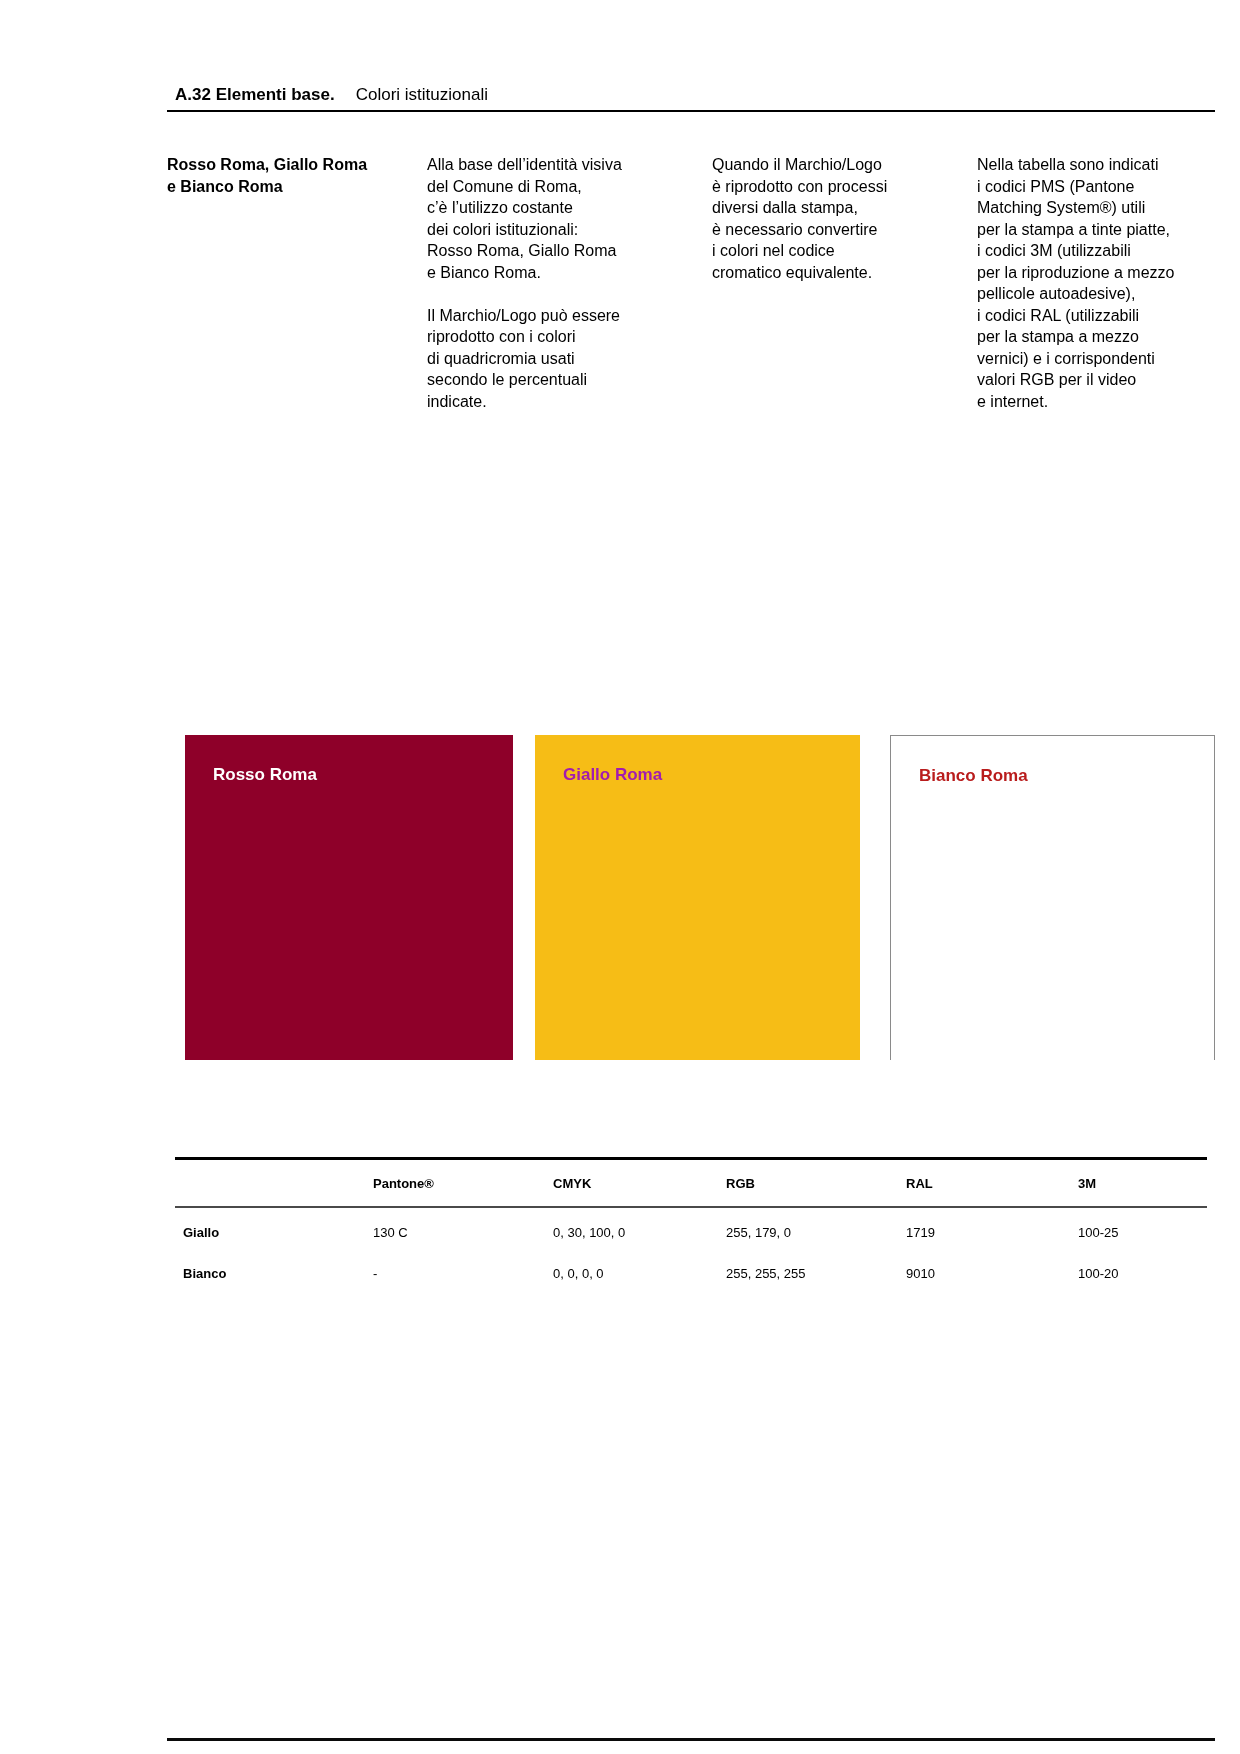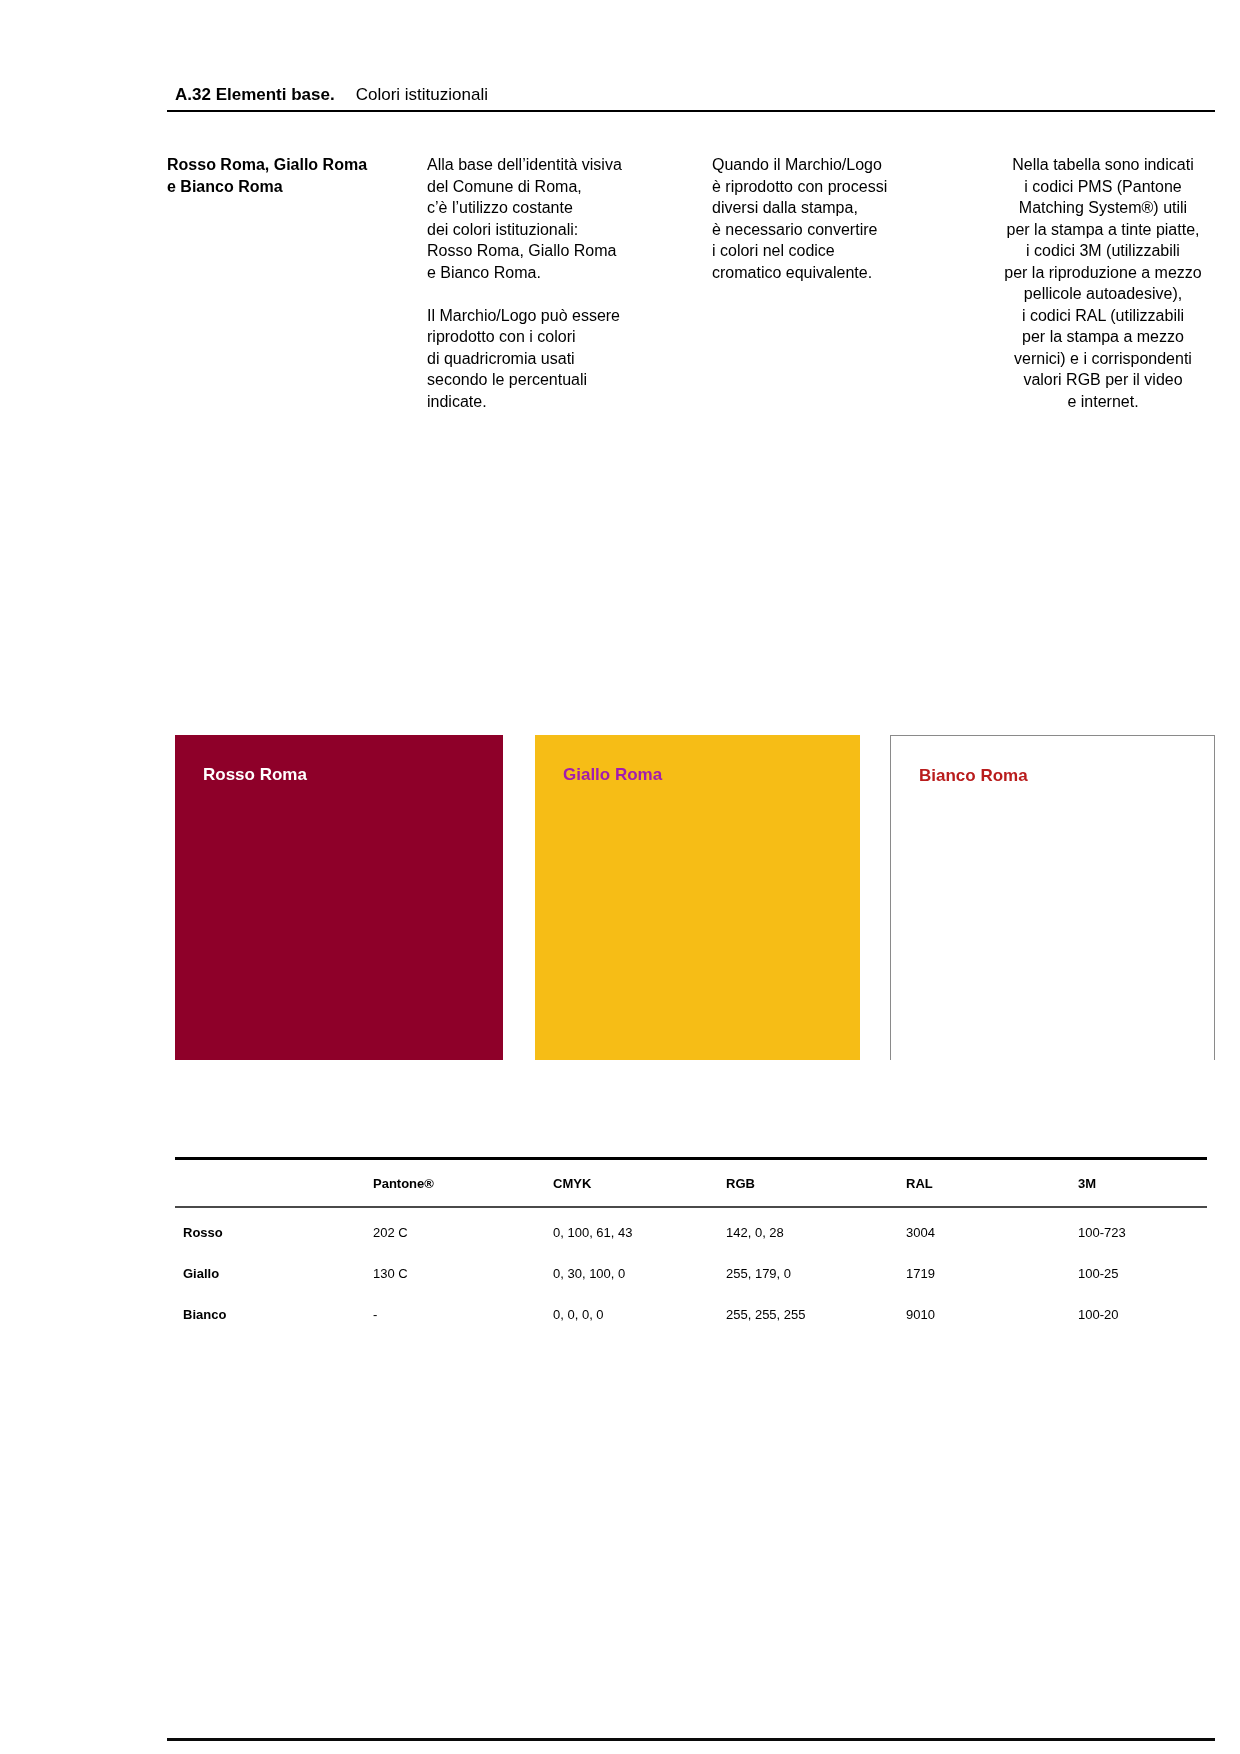--- a/index.html
+++ b/index.html
@@ -45,7 +45,7 @@
   .intro-heading { left: 135px; width: 250px; font-weight: bold; }
   .col-1 { left: 395px; width: 262px; }
   .col-2 { left: 680px; width: 252px; }
-  .col-3 { left: 945px; width: 252px; text-align: center; }
+  .col-3 { left: 945px; width: 252px; }
   
   .swatch {
     position: absolute;

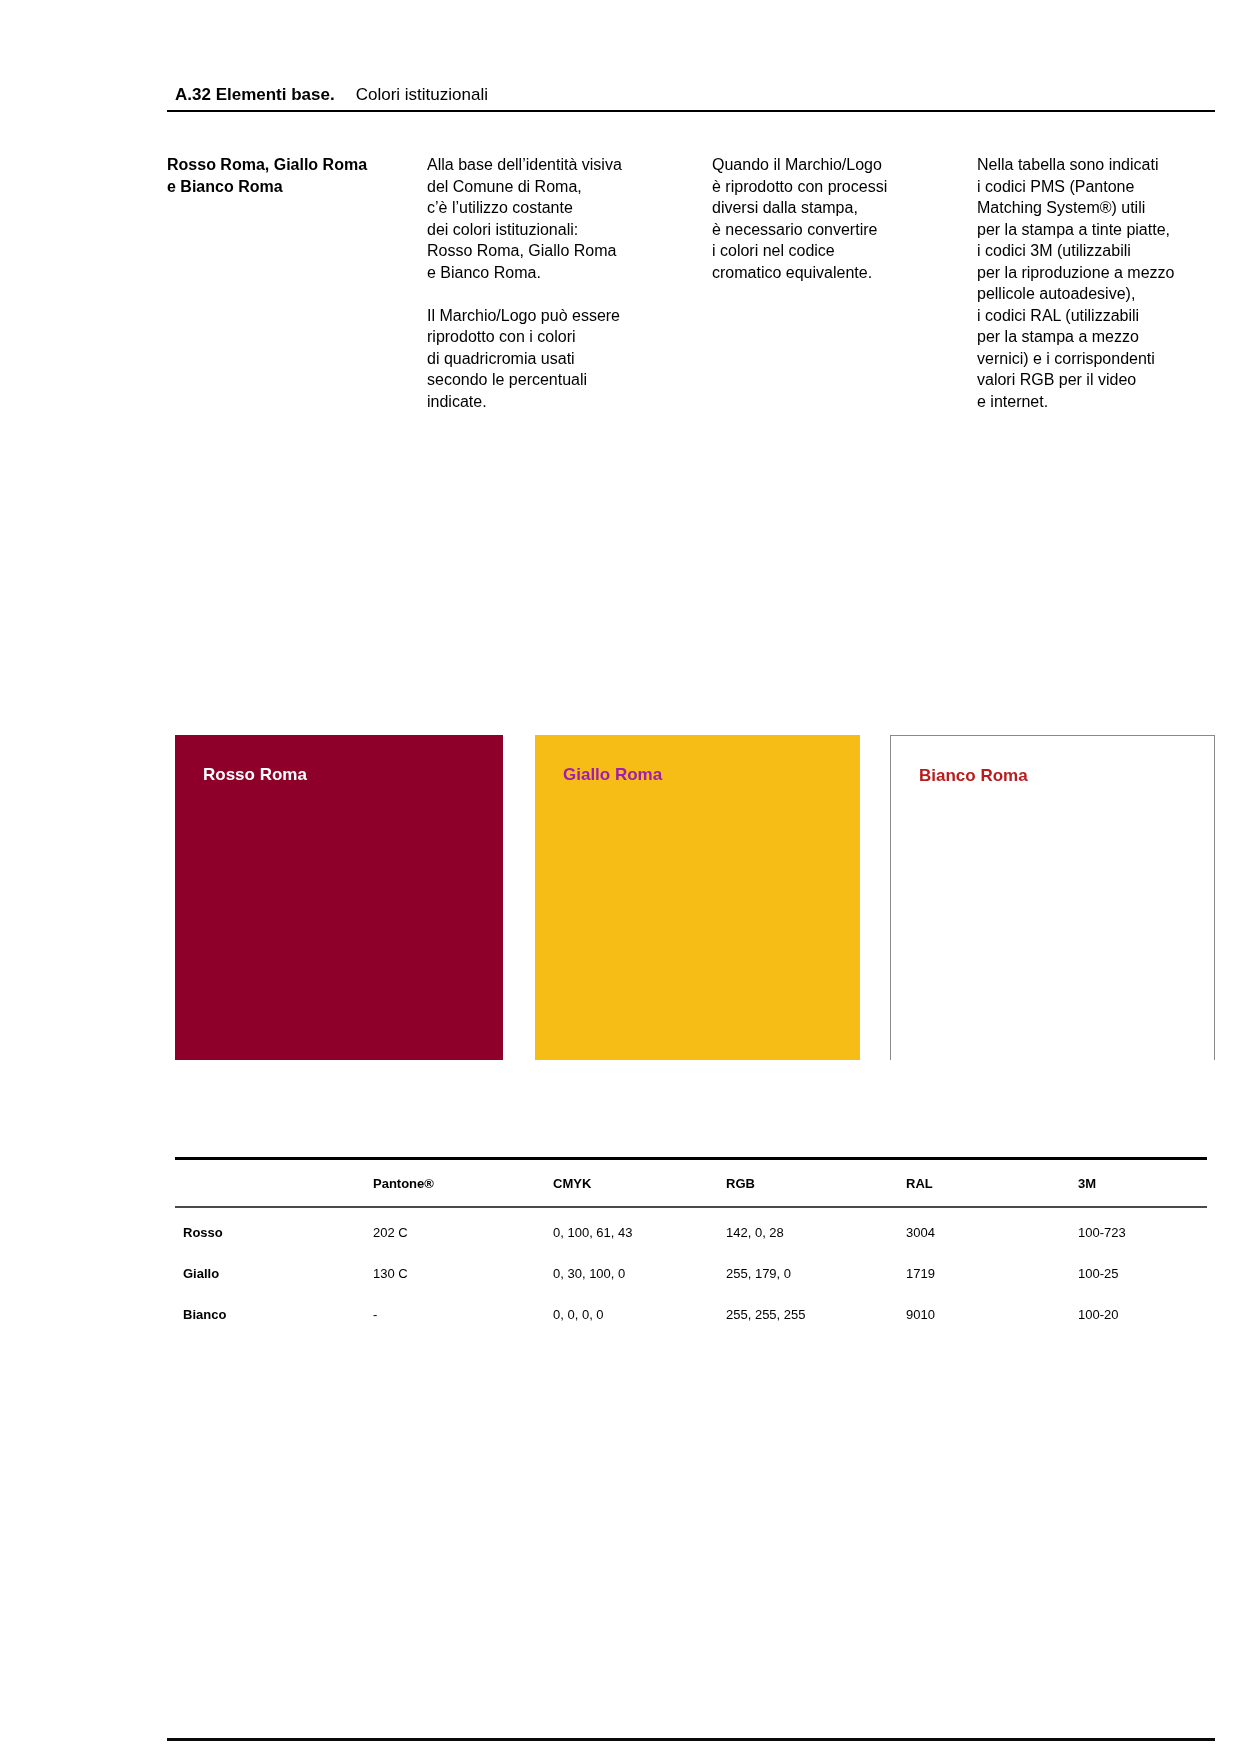--- a/index.html
+++ b/index.html
@@ -53,7 +53,7 @@
     height: 325px;
     padding: 22px 20px;
   }
-  .swatch-rosso  { left: 143px; width: 328px; }
+  .swatch-rosso  { left: 153px; width: 328px; }
   .swatch-giallo { left: 503px; width: 325px; }
   .swatch-bianco { left: 858px; width: 325px; }
   .swatch-label {

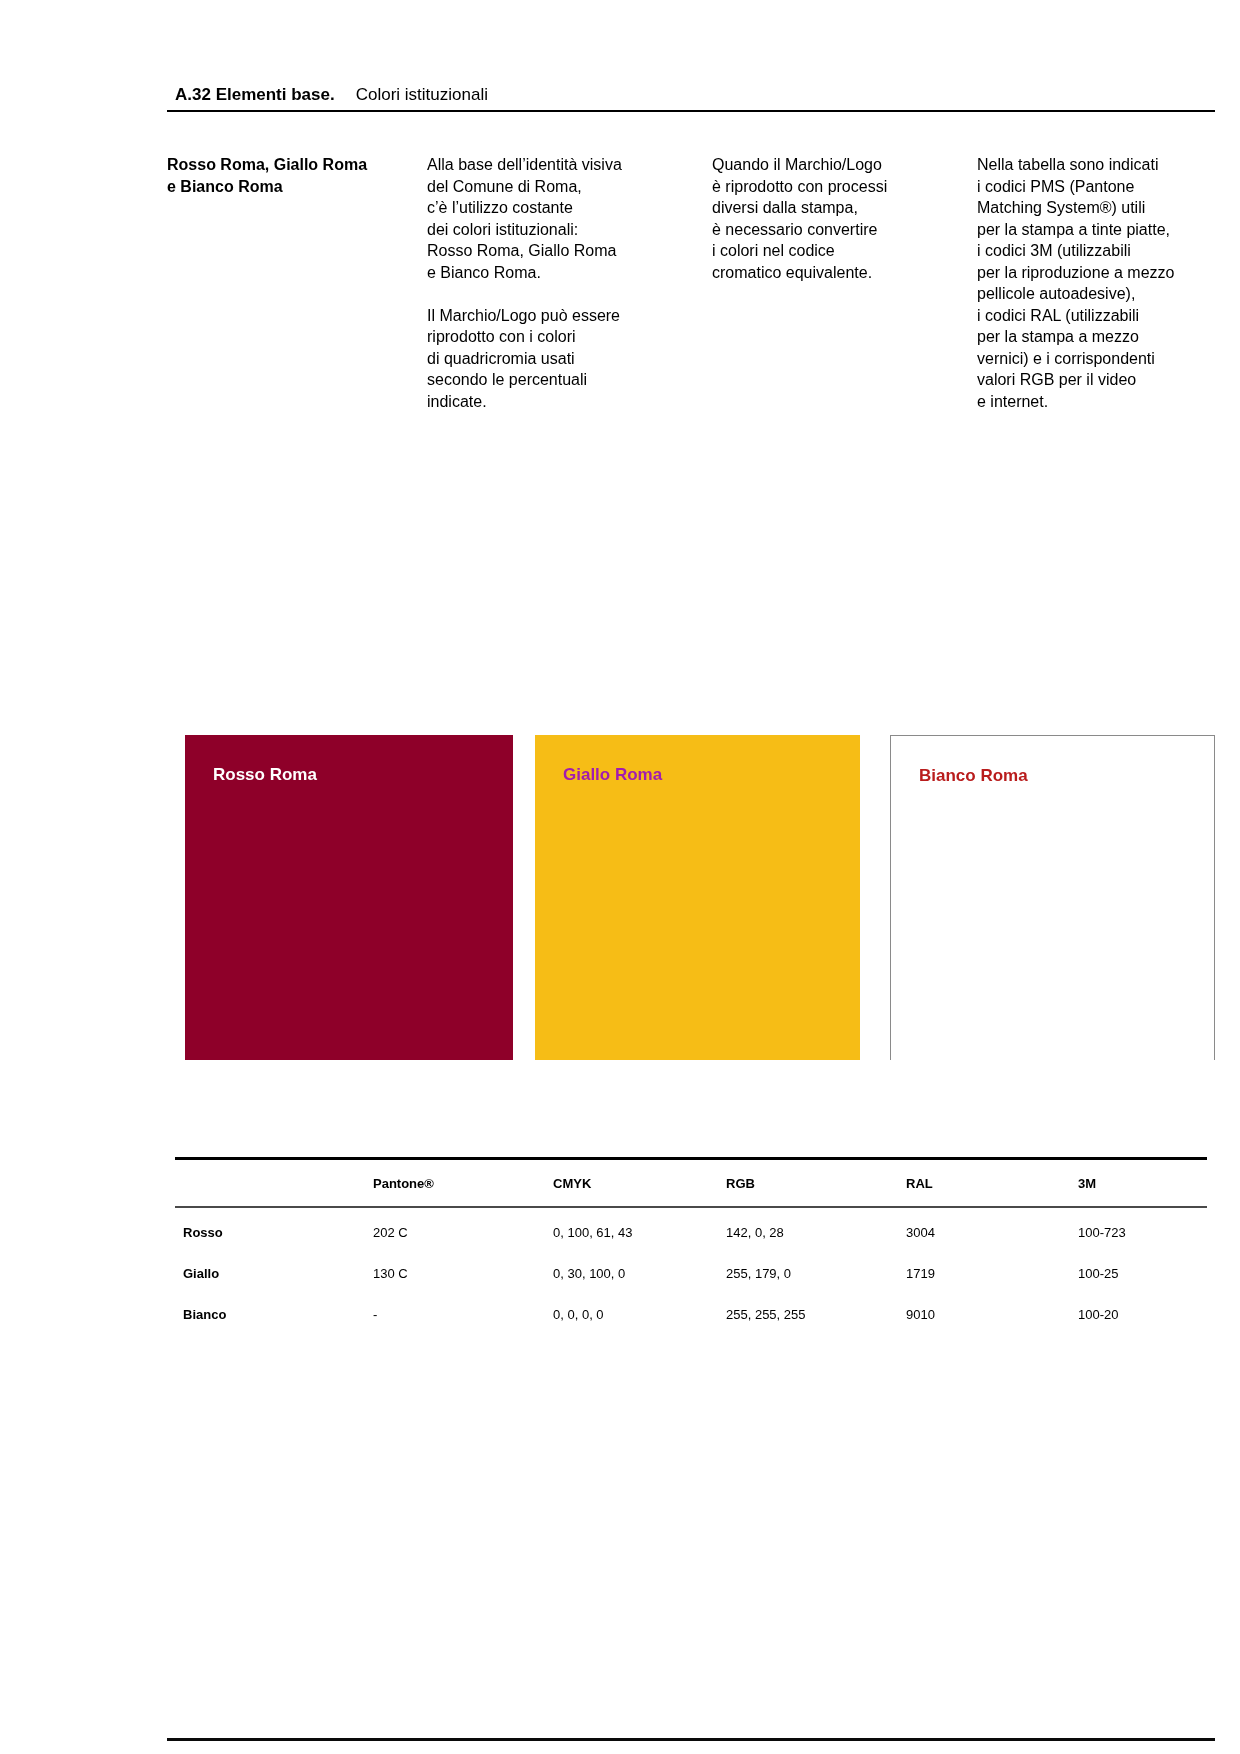--- a/index.html
+++ b/index.html
@@ -155,14 +155,6 @@
     <div class="rule-thin"></div>
 
     <div class="t-row t-body">
-      <div class="cell-name">Rosso</div>
-      <div>202 C</div>
-      <div>0, 100, 61, 43</div>
-      <div>142, 0, 28</div>
-      <div>3004</div>
-      <div>100-723</div>
-    </div>
-    <div class="t-row t-body">
       <div class="cell-name">Giallo</div>
       <div>130 C</div>
       <div>0, 30, 100, 0</div>

